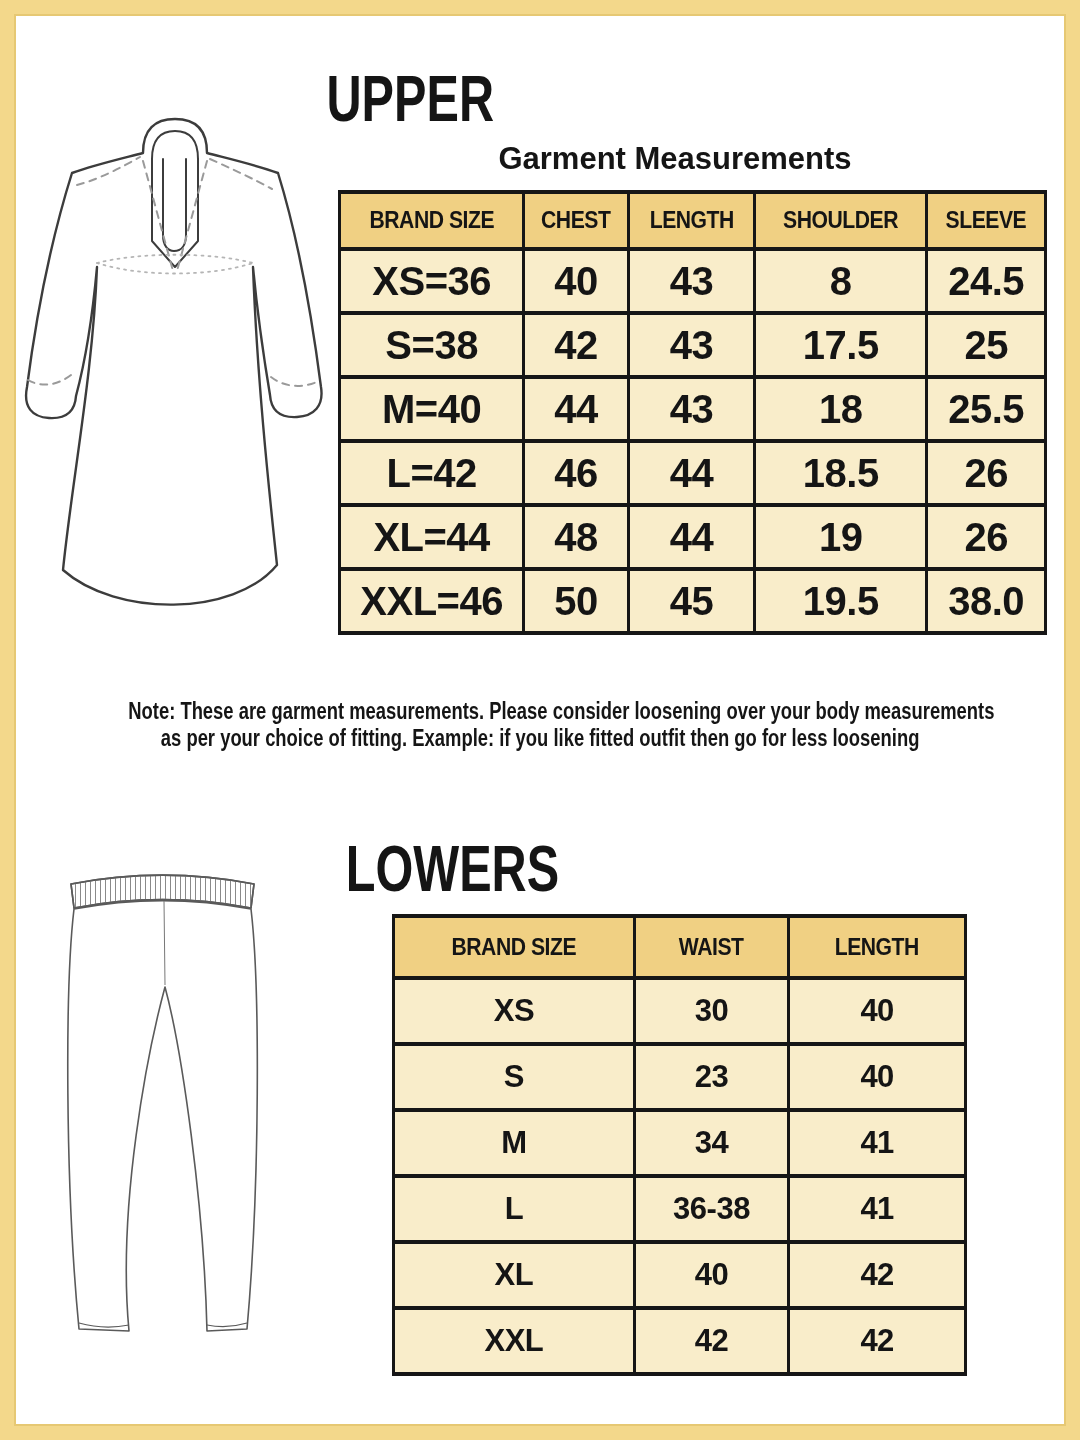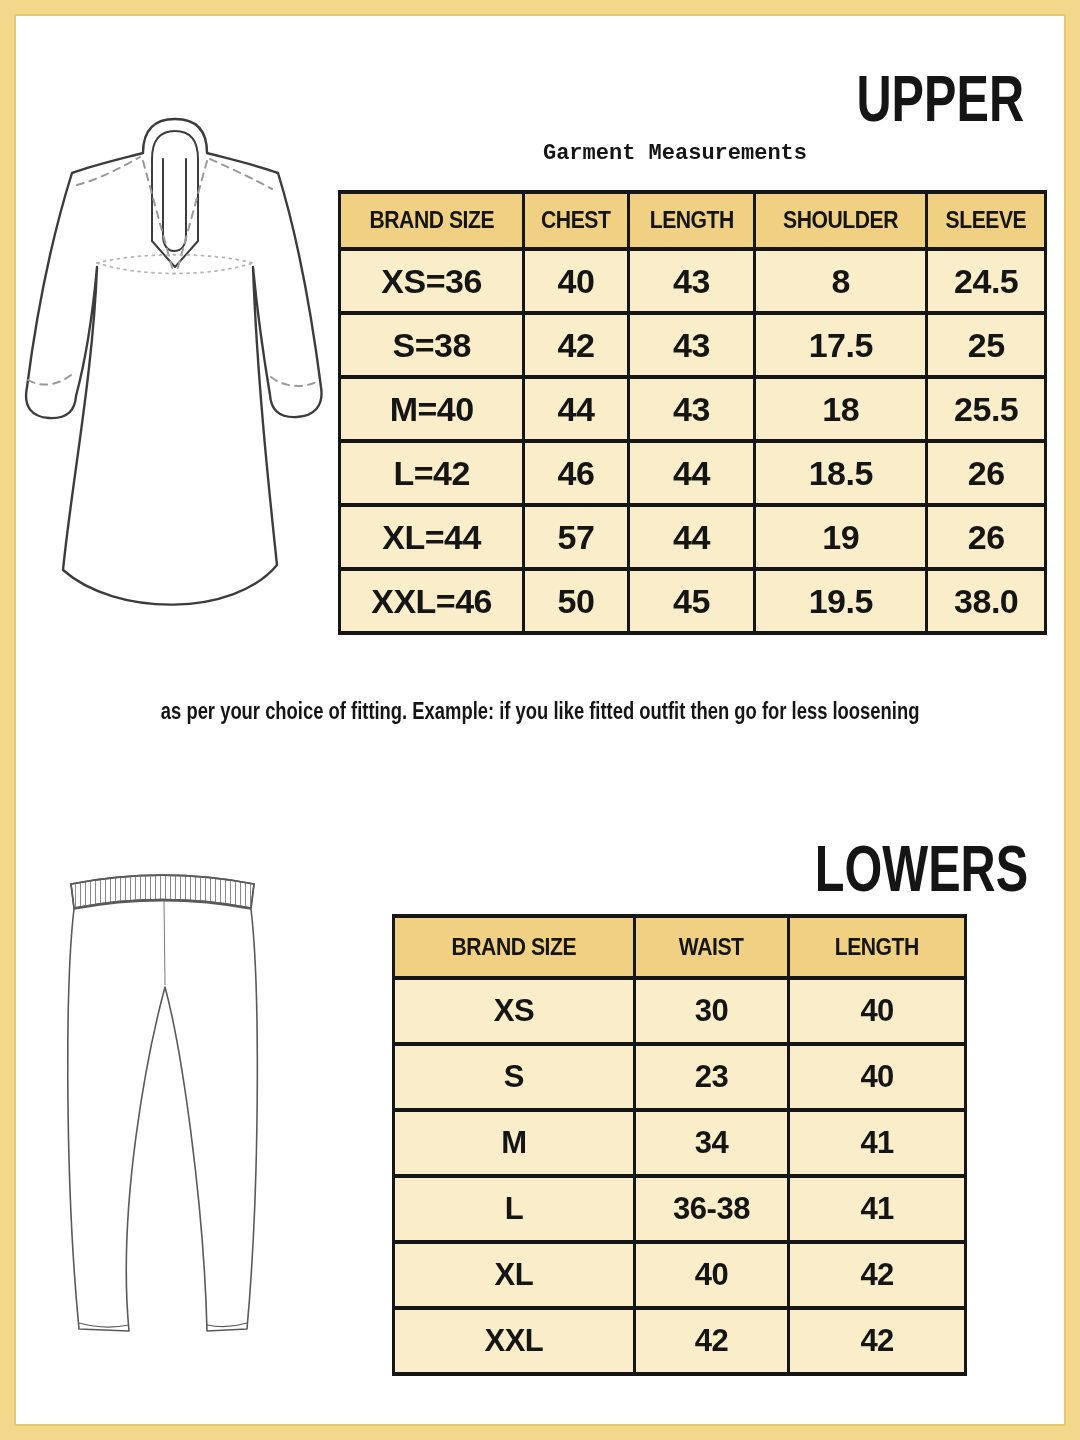--- a/index.html
+++ b/index.html
@@ -13,7 +13,7 @@
   .frame-inner{position:absolute;inset:14px;border:2px solid #e6c873;z-index:5;pointer-events:none;}
 
   
-  .title{position:absolute;left:300px;width:750px;text-align:right;font-size:64px;line-height:1;white-space:nowrap;text-decoration:underline;}
+  .title{position:absolute;left:300px;width:750px;text-align:left;font-size:64px;line-height:1;white-space:nowrap;text-decoration:underline;}
   .title .cond-title{display:inline-block;transform:scaleX(0.76);transform-origin:center;}
   #upper-title{top:67px;}
   #lowers-title{top:837px;left:312px;}

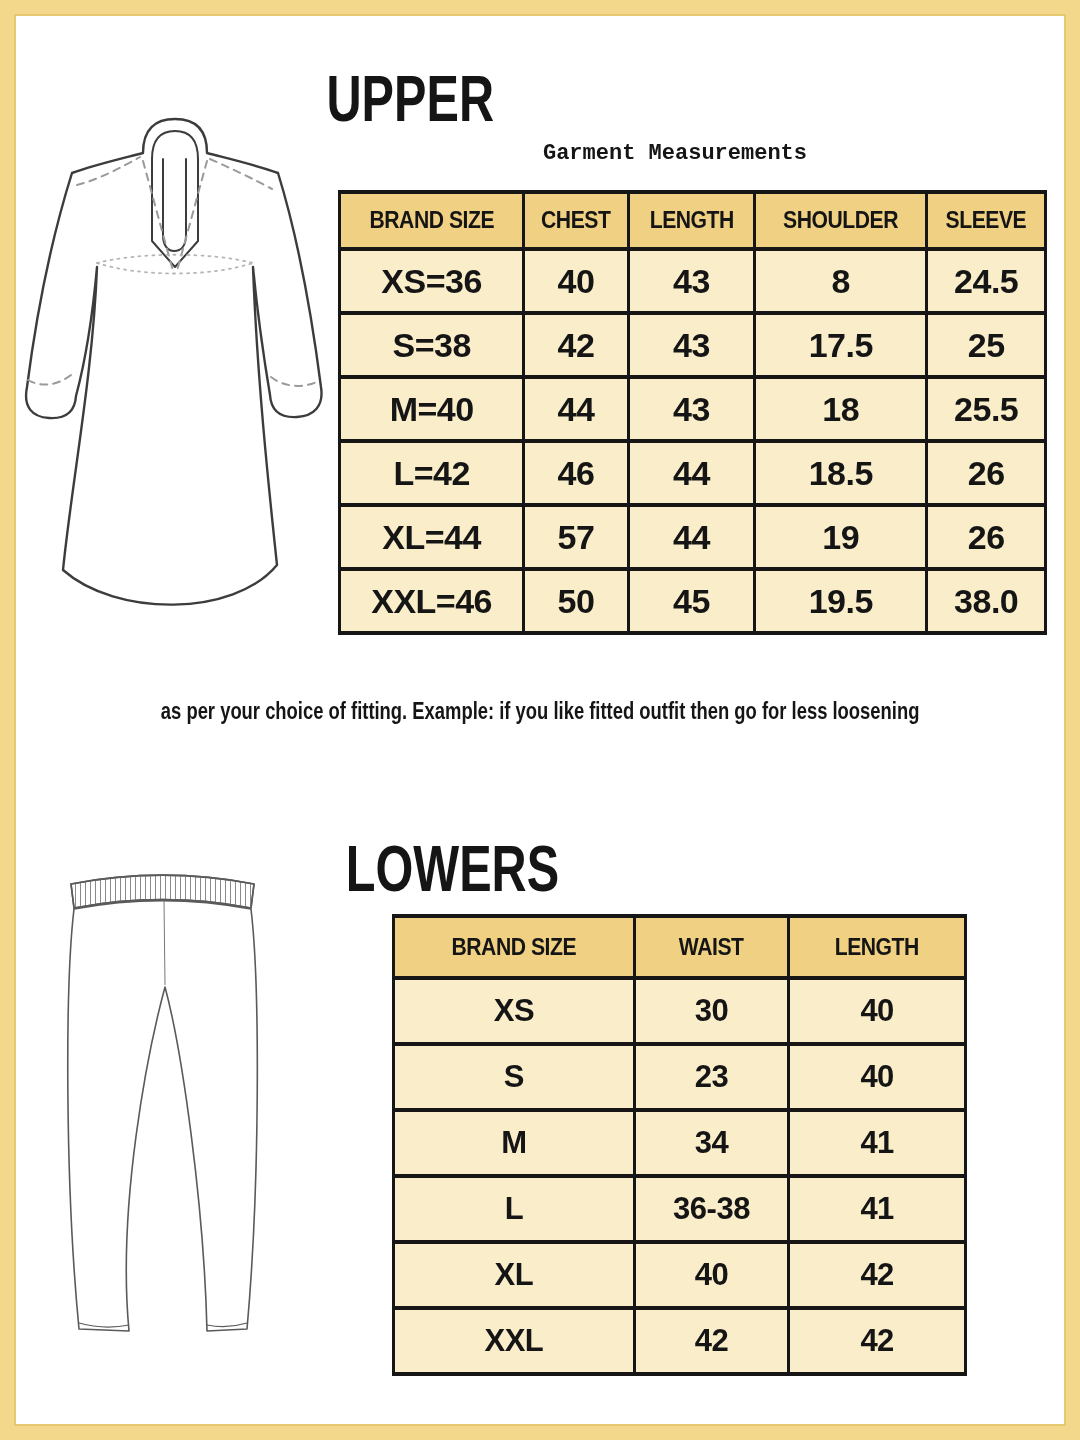--- a/index.html
+++ b/index.html
@@ -17,7 +17,7 @@
   .title .cond-title{display:inline-block;transform:scaleX(0.76);transform-origin:center;}
   #upper-title{top:67px;}
   #lowers-title{top:837px;left:312px;}
-  .subtitle{position:absolute;left:300px;width:750px;top:142px;text-align:center;font-size:22px;line-height:1.1;white-space:nowrap;font-family:Liberation Mono, monospace;}
+  .subtitle{position:absolute;left:300px;width:750px;top:142px;text-align:center;font-size:31px;line-height:1.1;white-space:nowrap;}
 
   
   table.size-table{position:absolute;border-collapse:collapse;table-layout:fixed;}

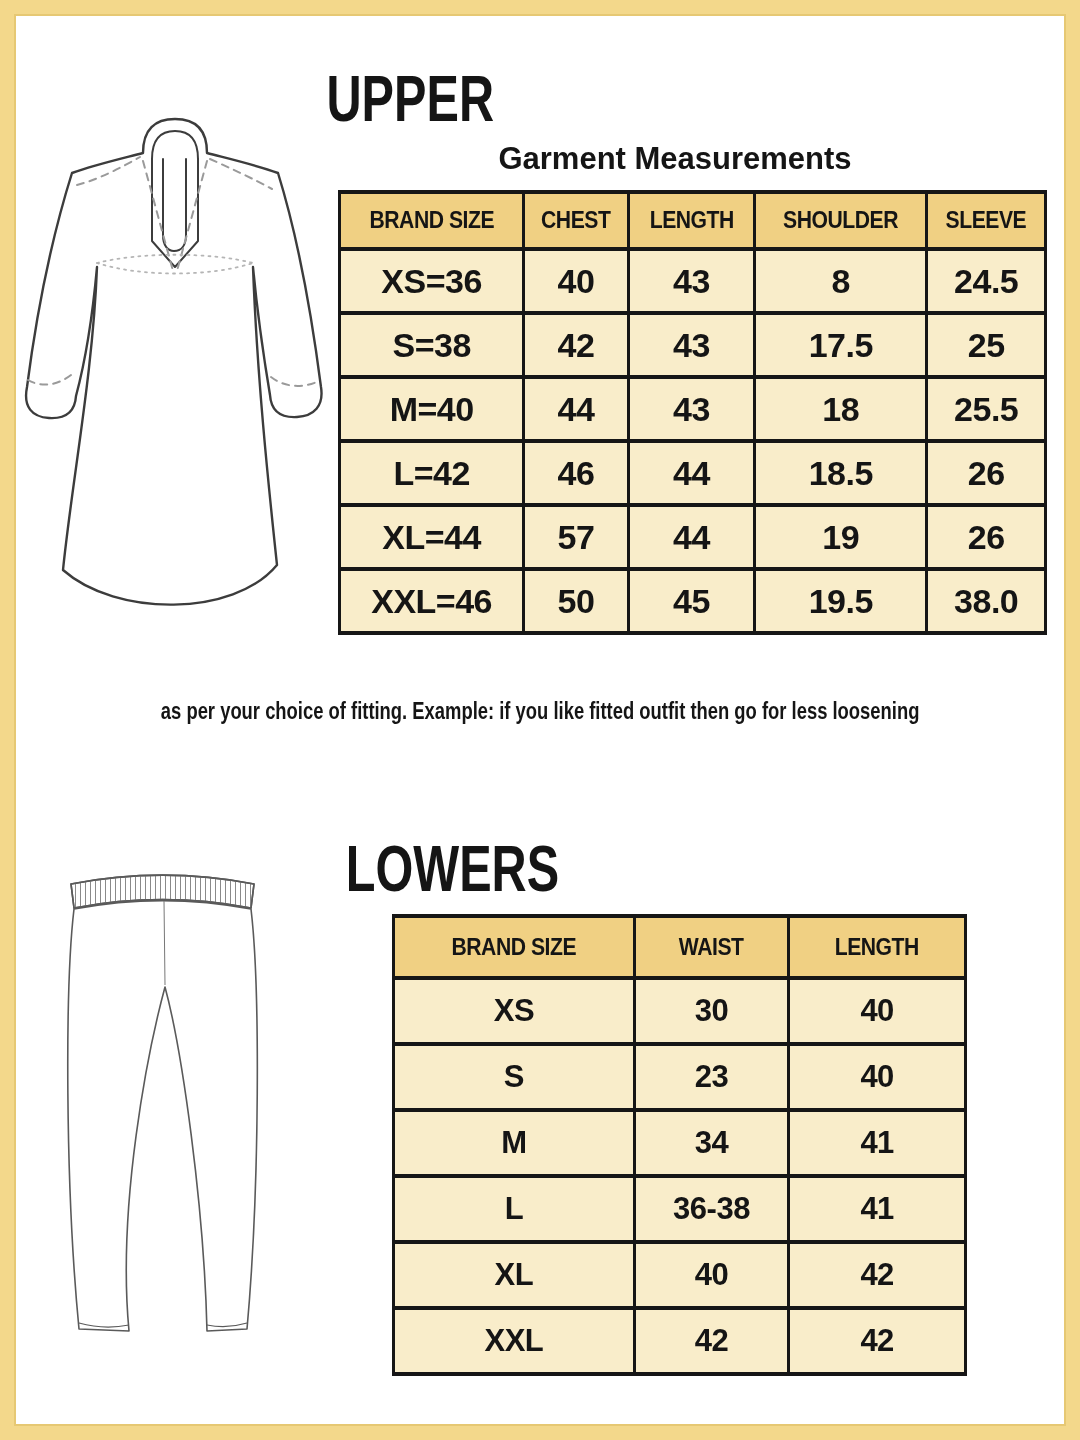--- a/index.html
+++ b/index.html
@@ -26,7 +26,7 @@
     padding:0;letter-spacing:-0.5px;overflow:hidden;
   }
   table.size-table th{background:#f0d083;font-size:23px;}
-  table.size-table td{background:#f9edca;font-size:34px;}
+  table.size-table td{background:#f9edca;font-size:40px;}
   .cond{display:inline-block;transform:scaleX(0.92);transform-origin:center;white-space:nowrap;}
   #upper-table{left:338px;top:190px;width:709px;height:444px;}
   #upper-table thead tr{height:57px;}

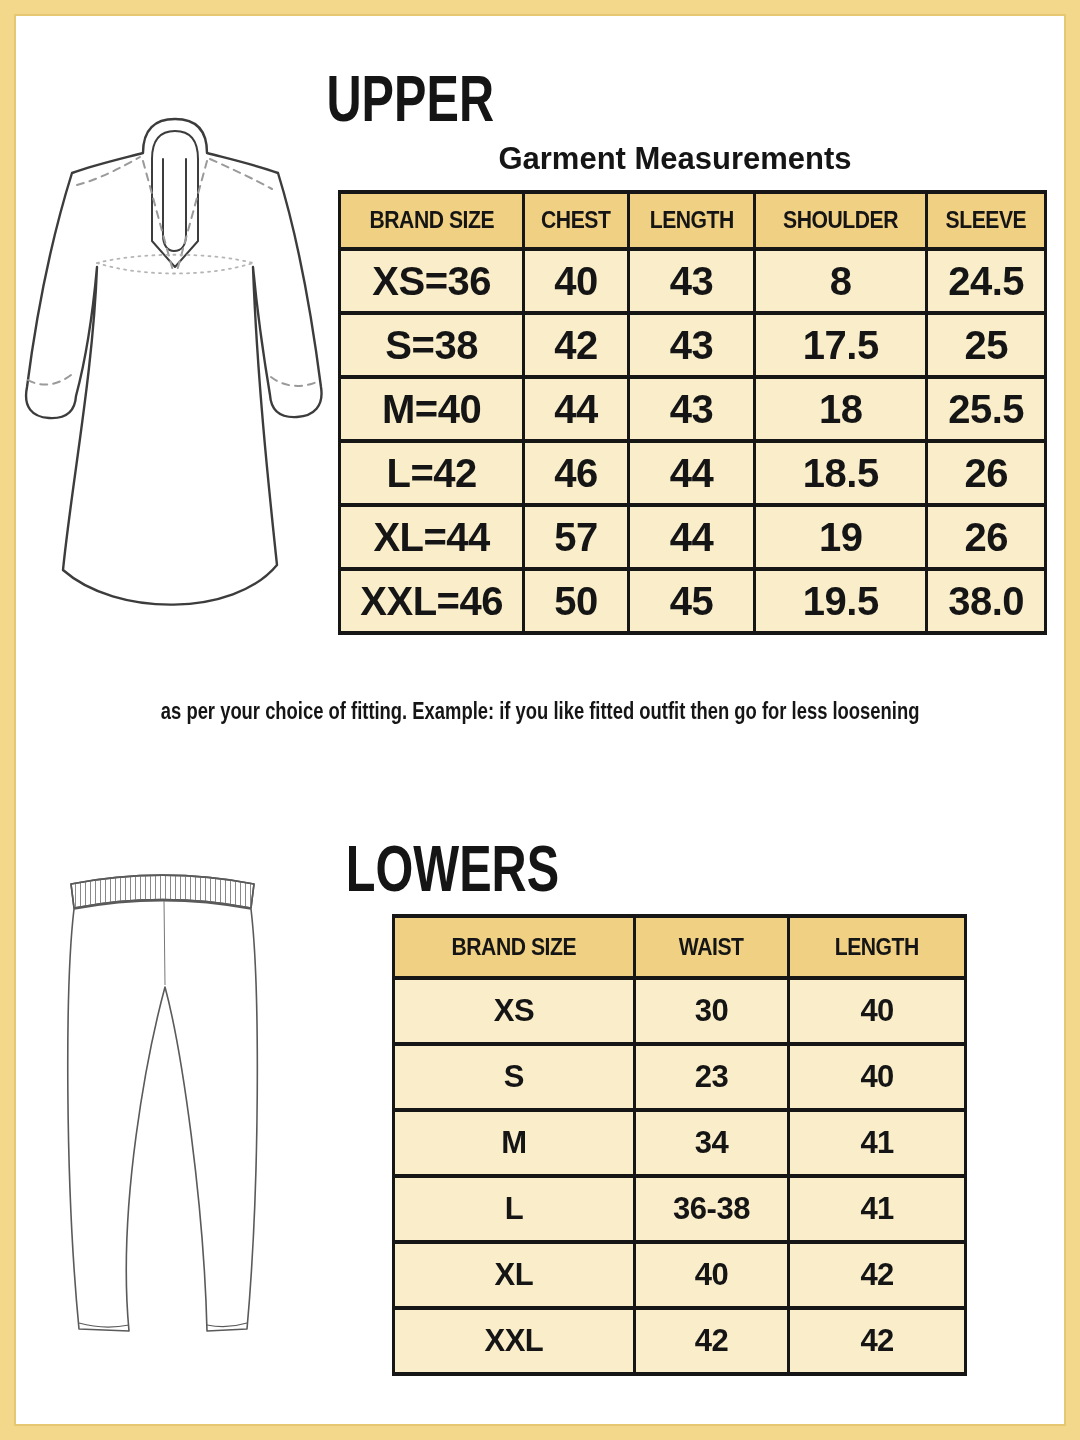--- a/index.html
+++ b/index.html
@@ -146,7 +146,7 @@
       </tr>
       <tr>
         <td>XL=44</td>
-        <td>57</td>
+        <td>48</td>
         <td>44</td>
         <td>19</td>
         <td>26</td>

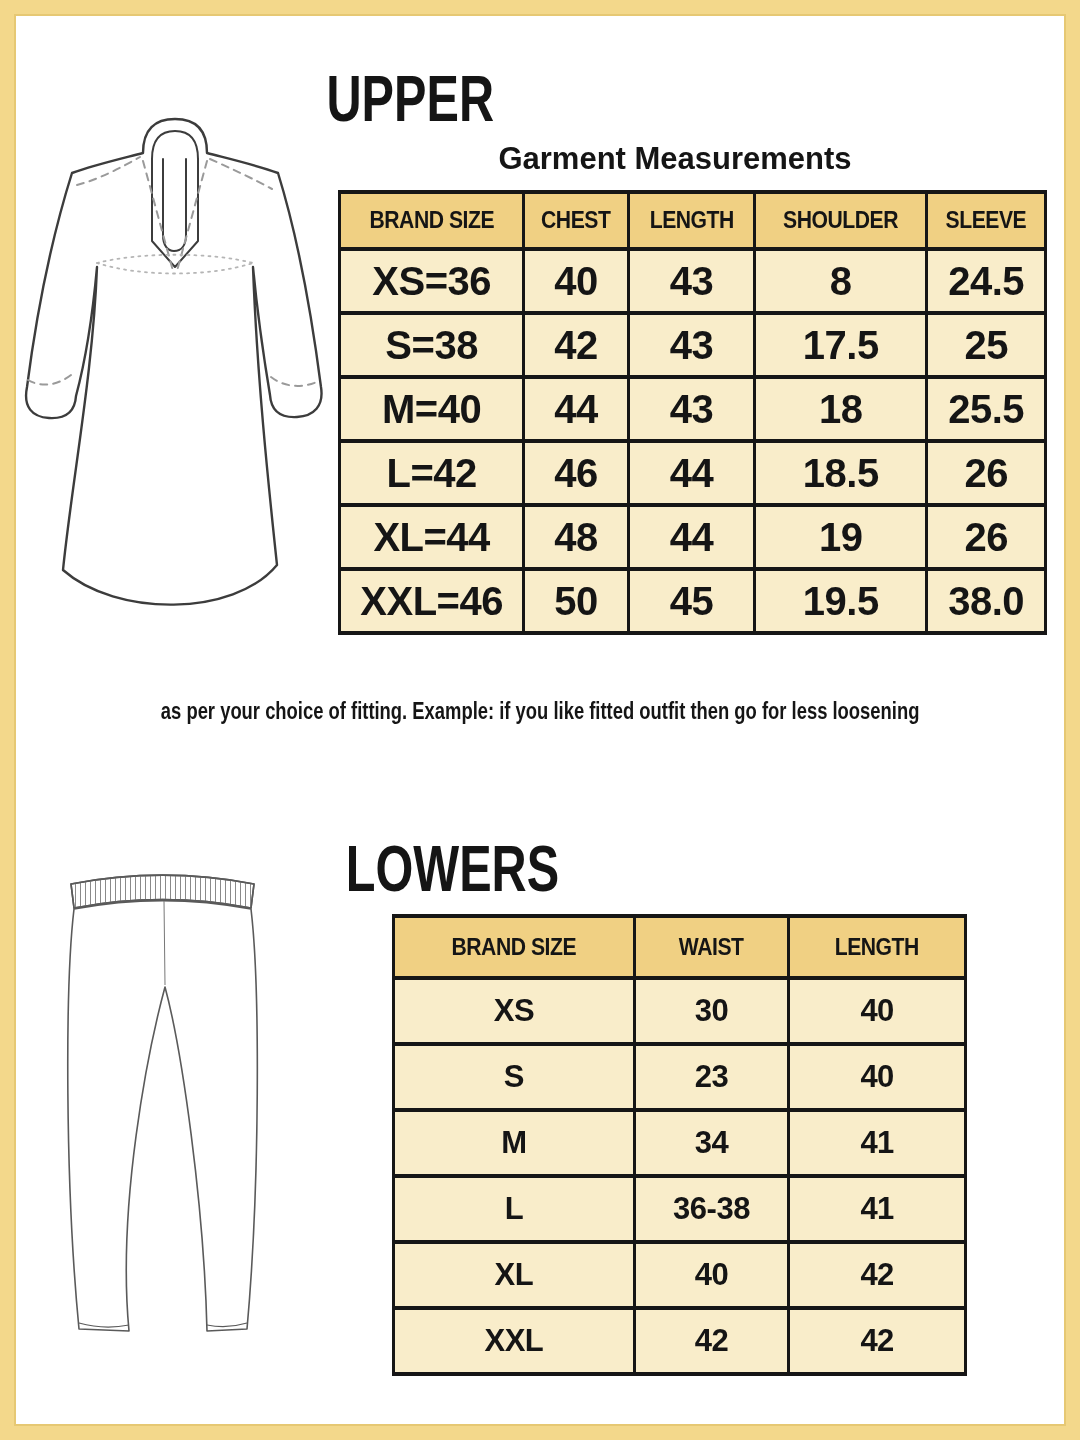--- a/index.html
+++ b/index.html
@@ -162,6 +162,7 @@
   </table>
 
   <div class="note">
+    <div class="note-line"><span class="cond-note">Note: These are garment measurements. Please consider loosening over your body measurements</span></div>
     <div class="note-line"><span class="cond-note">as per your choice of fitting. Example: if you like fitted outfit then go for less loosening</span></div>
   </div>
 

